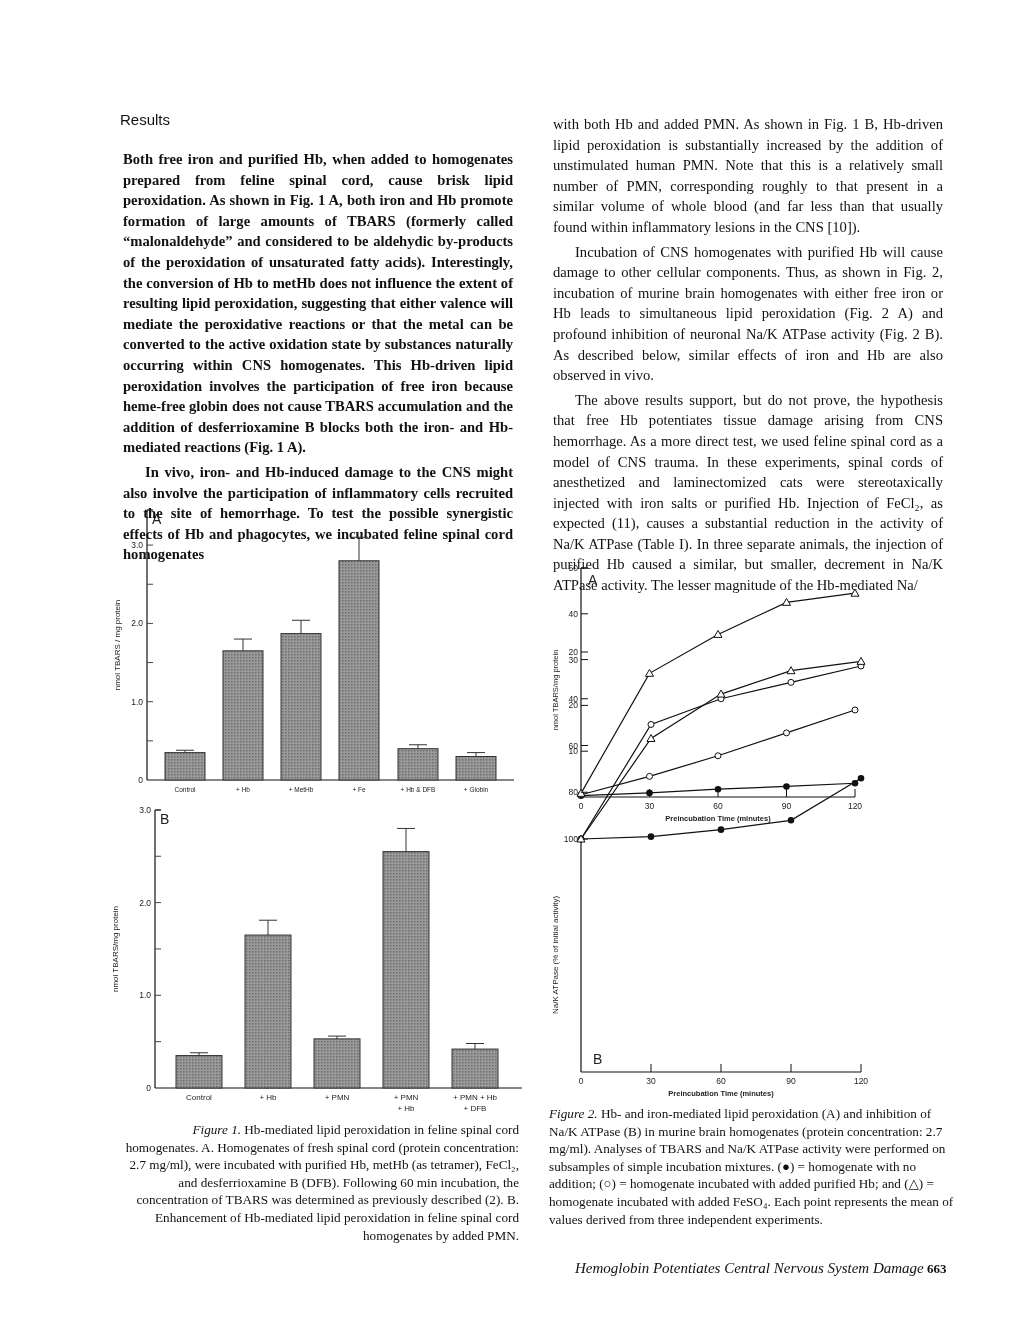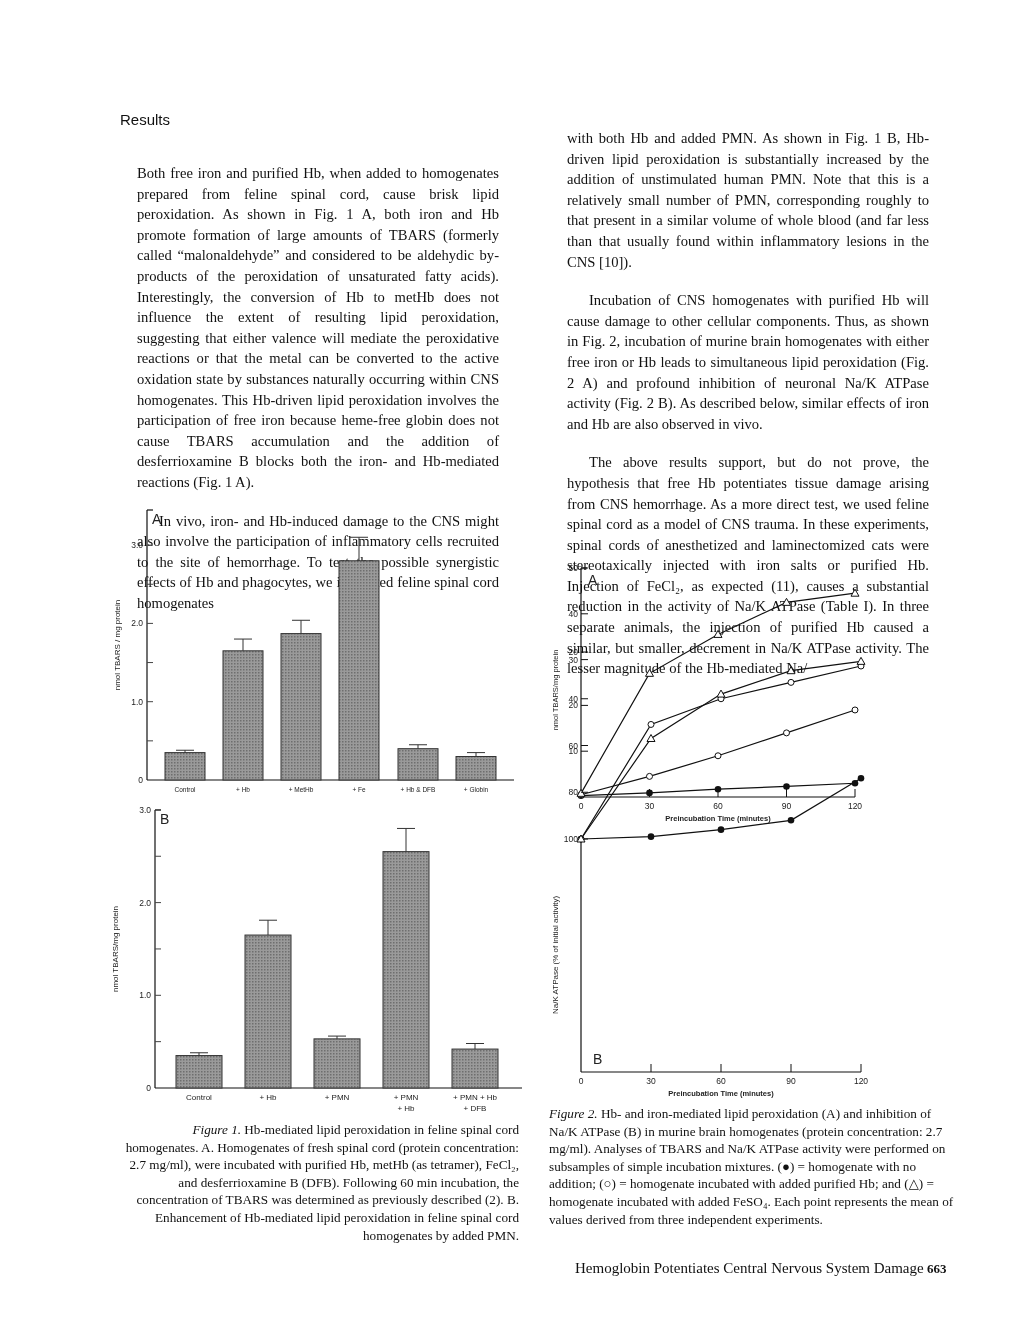--- a/index.html
+++ b/index.html
@@ -6,7 +6,7 @@
   body { width: 1020px; height: 1320px; position: relative; overflow: hidden;
          font-family: "Liberation Serif", serif; color: #111; }
   .col { position: absolute; font-size: 14.6px; line-height: 20.6px; text-align: justify; }
-  .col p { margin: 18px; }
+  .col p { margin: 4px; }
   .col p.indent { text-indent: 22px; }
   #col-left { left: 119px; top: 145px; width: 398px; }
   #col-right { left: 549px; top: 110px; width: 398px; }

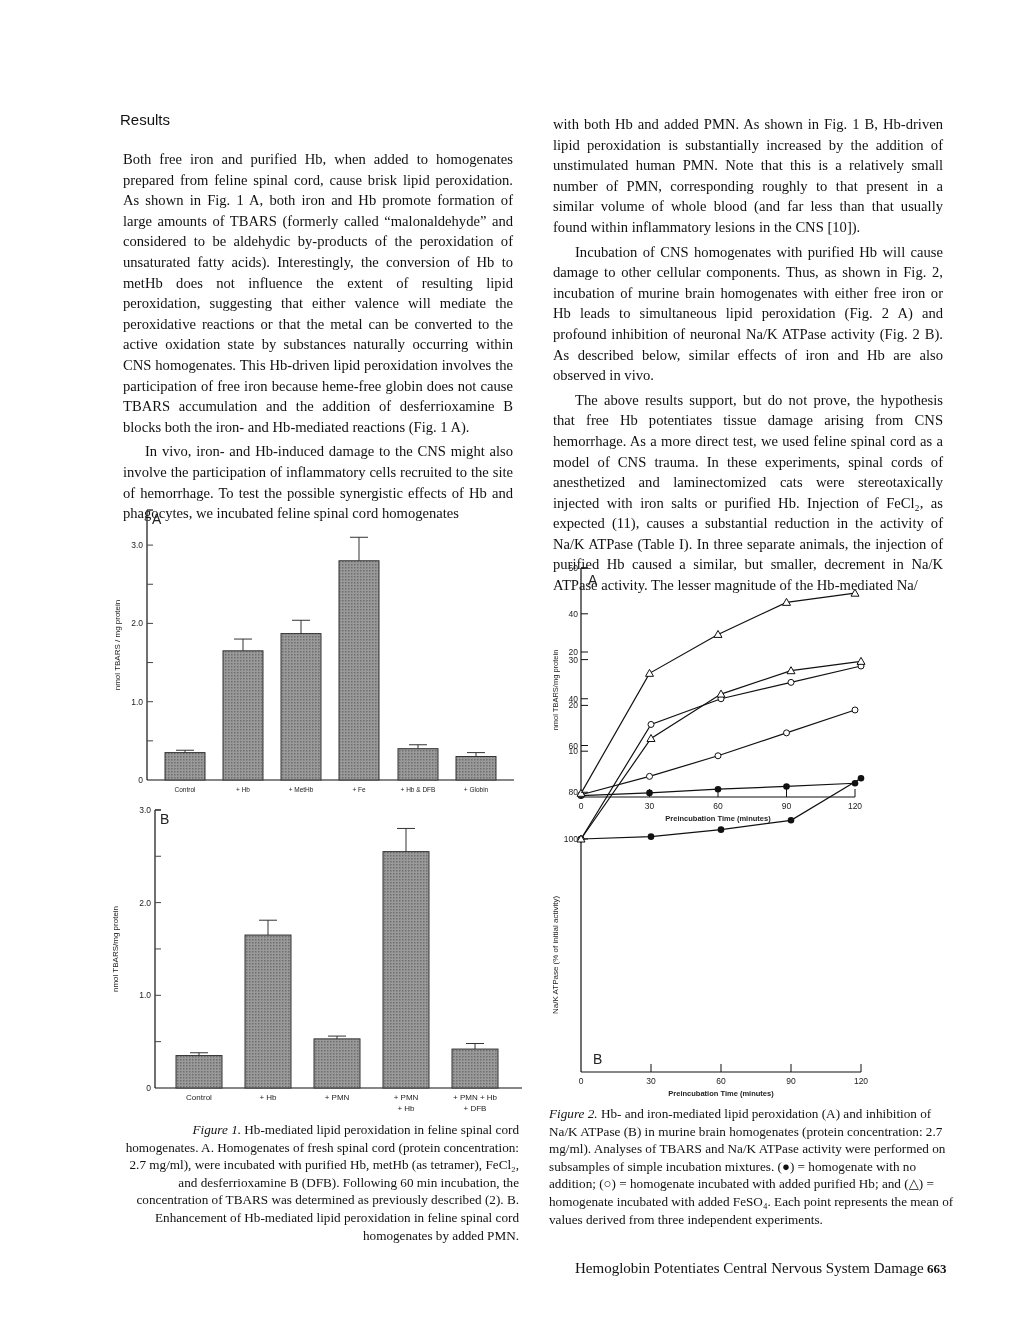--- a/index.html
+++ b/index.html
@@ -8,7 +8,7 @@
   .col { position: absolute; font-size: 14.6px; line-height: 20.6px; text-align: justify; }
   .col p { margin: 4px; }
   .col p.indent { text-indent: 22px; }
-  #col-left { left: 119px; top: 145px; width: 398px; }
+  #col-left { left: 119px; top: 145px; width: 398px; font-weight: bold; }
   #col-right { left: 549px; top: 110px; width: 398px; }
   #results-heading { position: absolute; left: 120px; top: 111px;
         font-family: "Liberation Sans", sans-serif; font-weight: normal; font-size: 15px; }

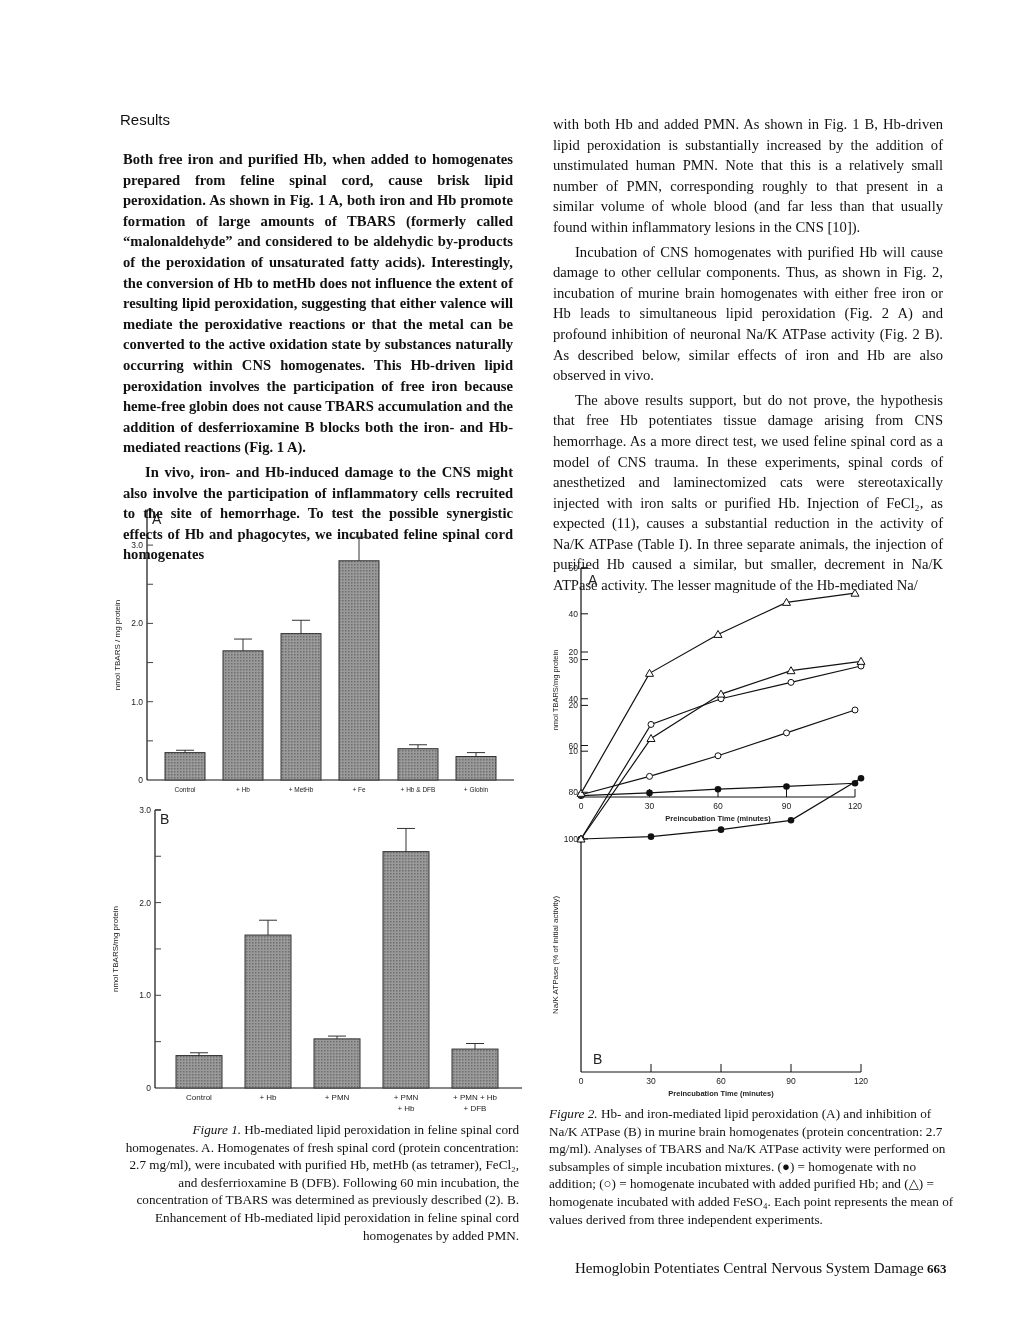--- a/index.html
+++ b/index.html
@@ -16,7 +16,7 @@
   .caption i { font-style: italic; }
   #fig1-caption { left: 119px; top: 1121px; width: 400px; text-align: right; }
   #fig2-caption { left: 549px; top: 1105px; width: 410px; }
-  #running-footer { position: absolute; left: 575px; top: 1260px; font-size: 15px; }
+  #running-footer { position: absolute; left: 575px; top: 1260px; font-style: italic; font-size: 15px; }
   #page-number { position: absolute; left: 927px; top: 1261px; font-family: Liberation Serif, serif; font-weight: bold; font-size: 13px; }
   svg { position: absolute; overflow: visible; }
   svg text { font-family: "Liberation Sans", sans-serif; fill: #222; }

